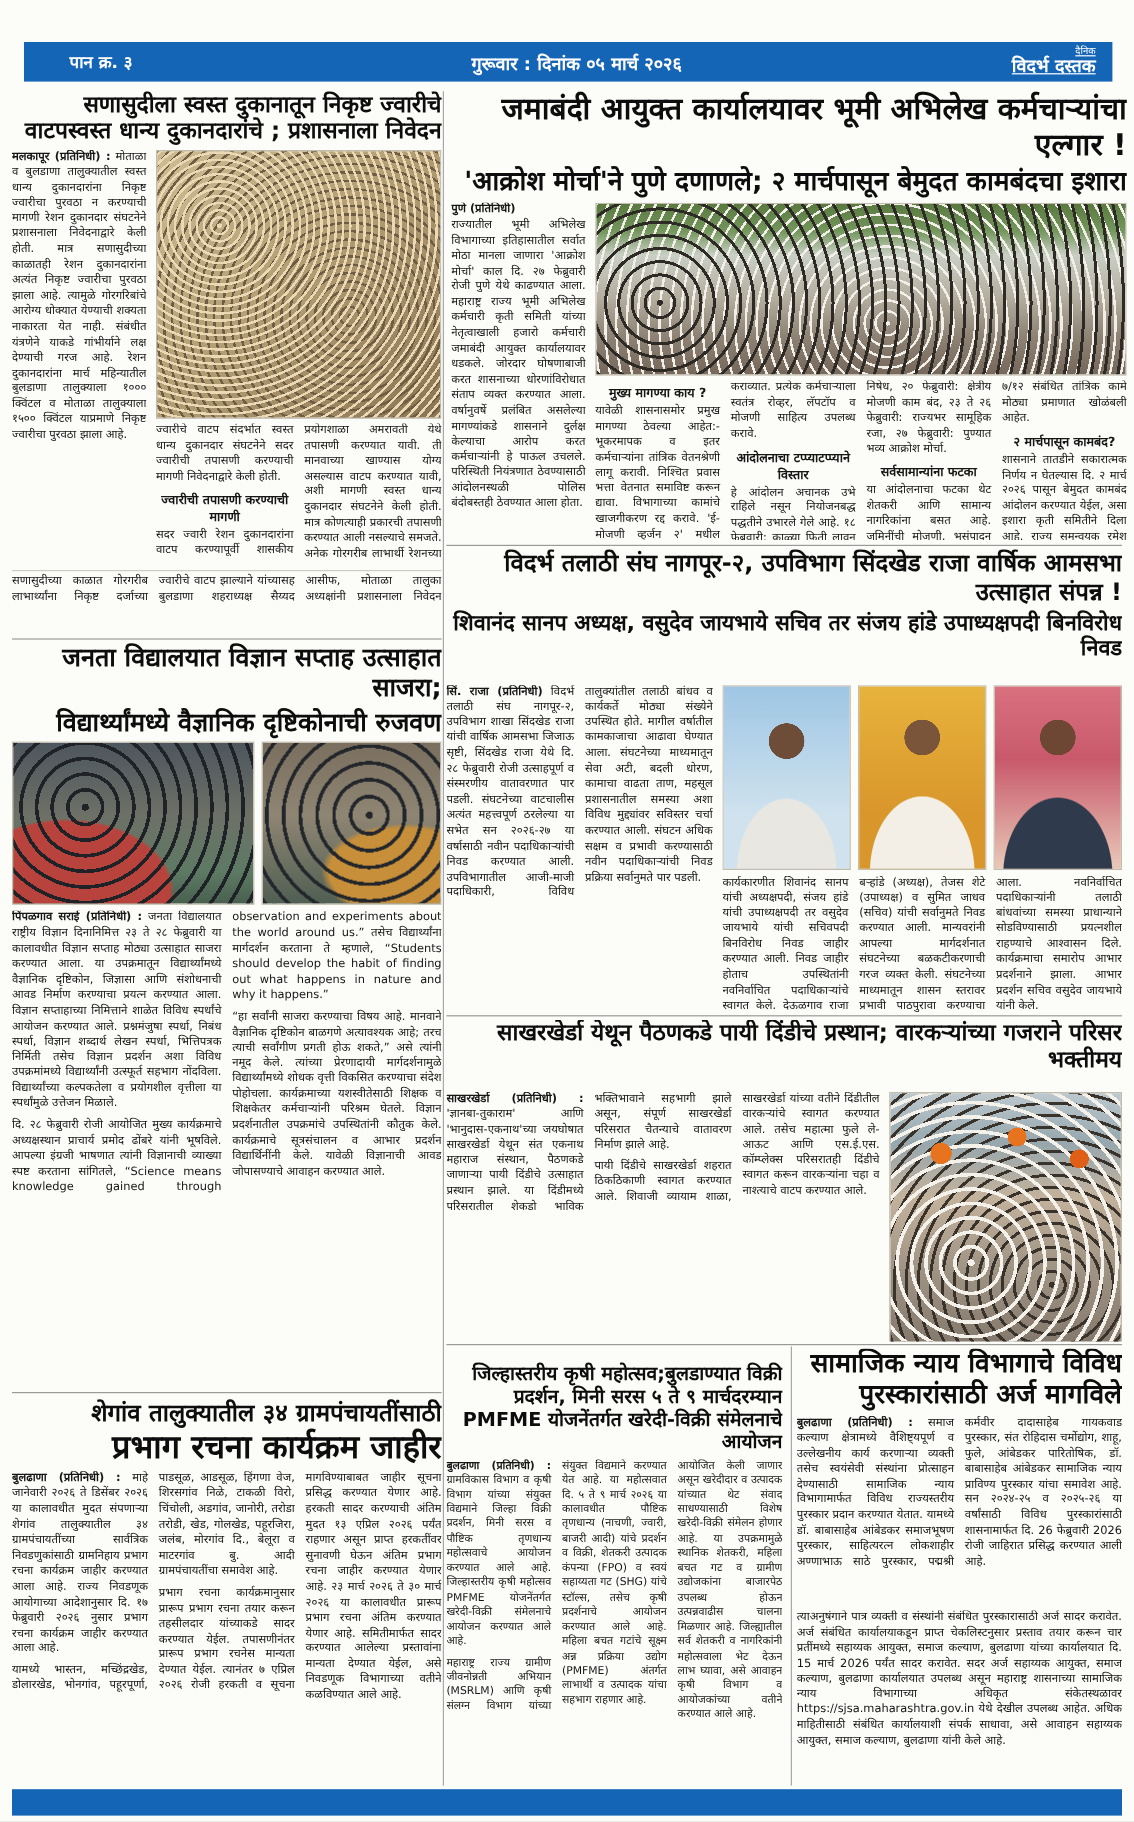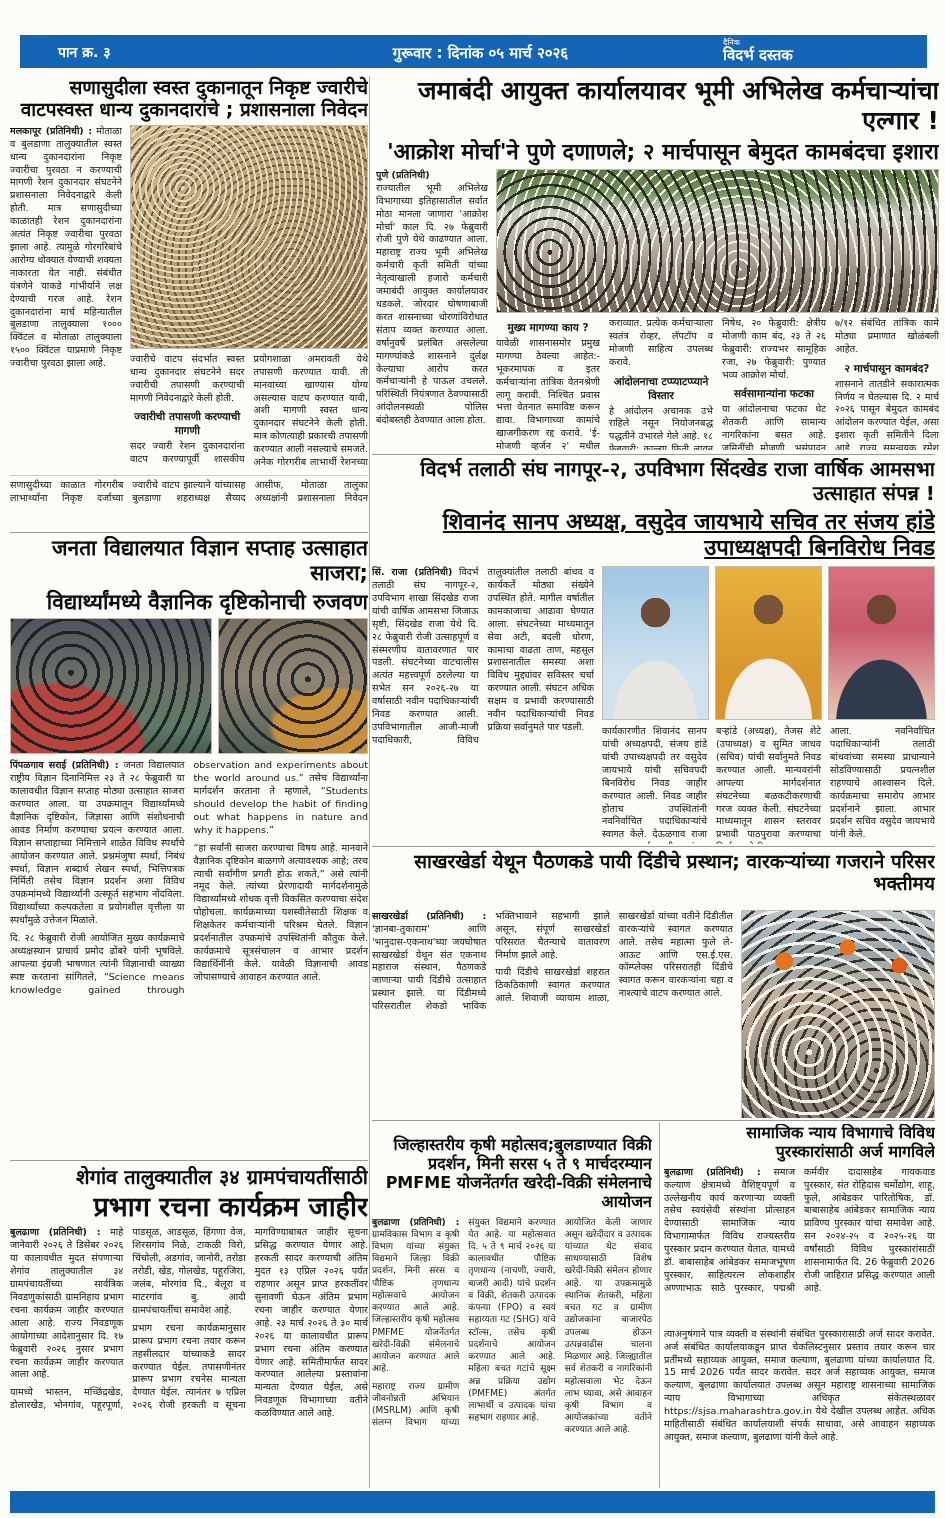--- a/index.html
+++ b/index.html
@@ -10,7 +10,7 @@
           color:#fff;display:flex;align-items:center;}
   .topbar .pageno{font-size:14px;font-weight:700;padding-left:38px;width:180px;}
   .topbar .dateline{flex:1;text-align:center;font-size:15px;font-weight:700;}
-  .topbar .masthead{width:190px;text-align:left;line-height:1.05;padding-right:14px;}
+  .topbar .masthead{width:190px;text-align:right;line-height:1.05;padding-right:14px;text-decoration:underline;}
   .topbar .m-top{display:block;font-size:8px;}
   .topbar .m-main{display:block;font-size:15px;font-weight:700;}
   

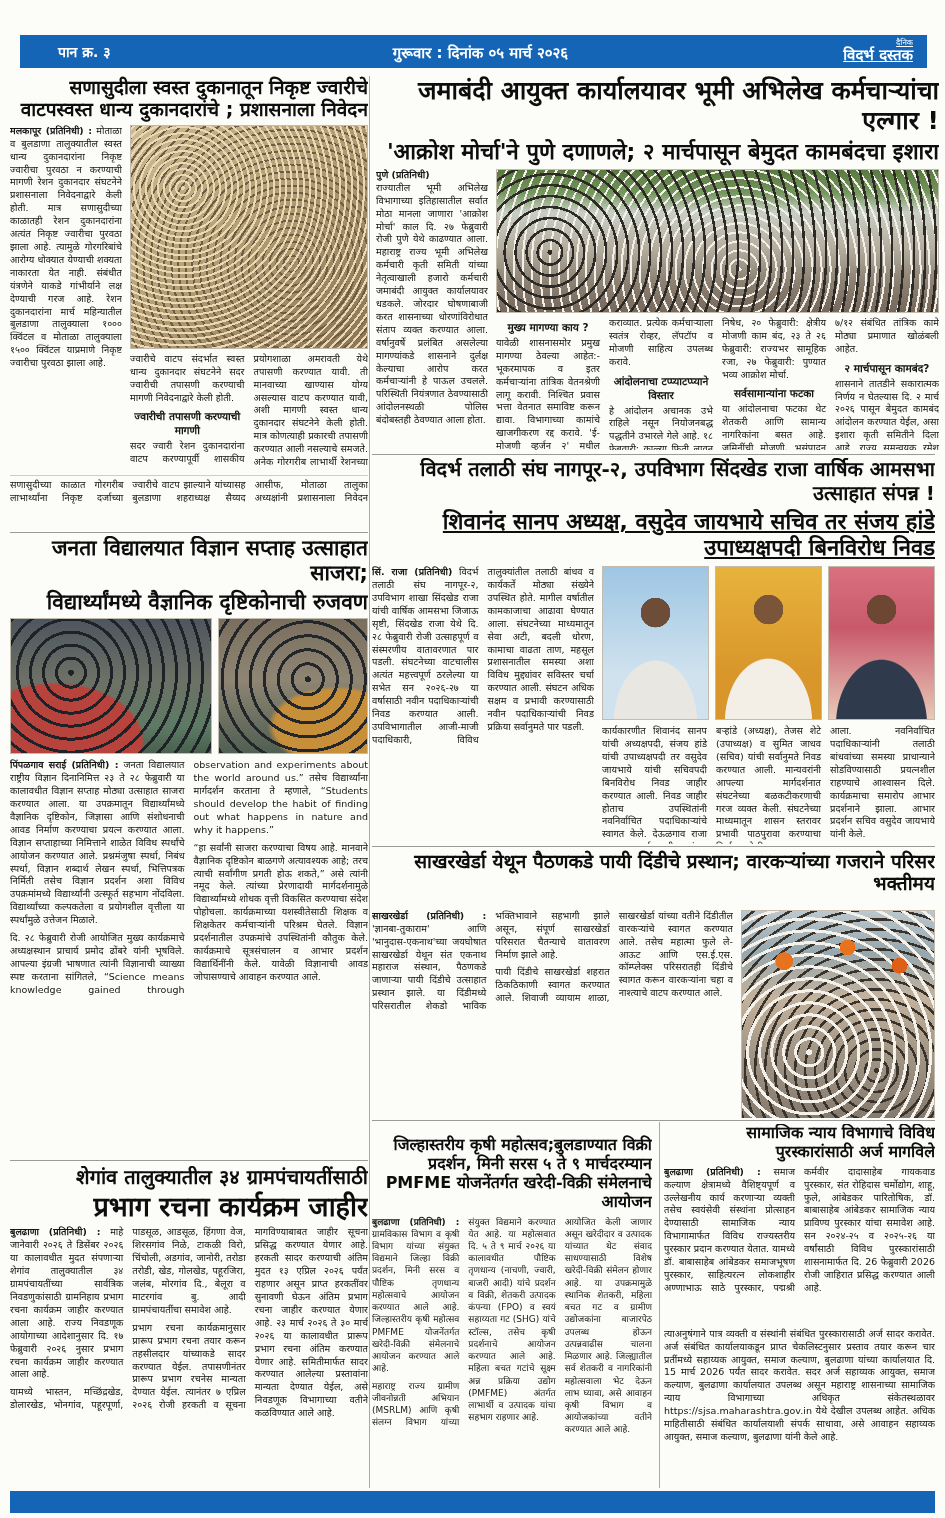--- a/index.html
+++ b/index.html
@@ -23,7 +23,7 @@
   .hl-b1{font-size:25px;}
   .hl-b2{font-size:22px;margin-top:2px;}
   .hl-c{font-size:20px;}
-  .hl-c2{font-size:22px;margin-top:2px;text-decoration:underline;}
+  .hl-c2{font-size:18px;margin-top:2px;}
   .hl-d{font-size:21px;}
   .hl-e{font-size:19px;}
   .hl-f1{font-size:20px;margin-bottom:0;}

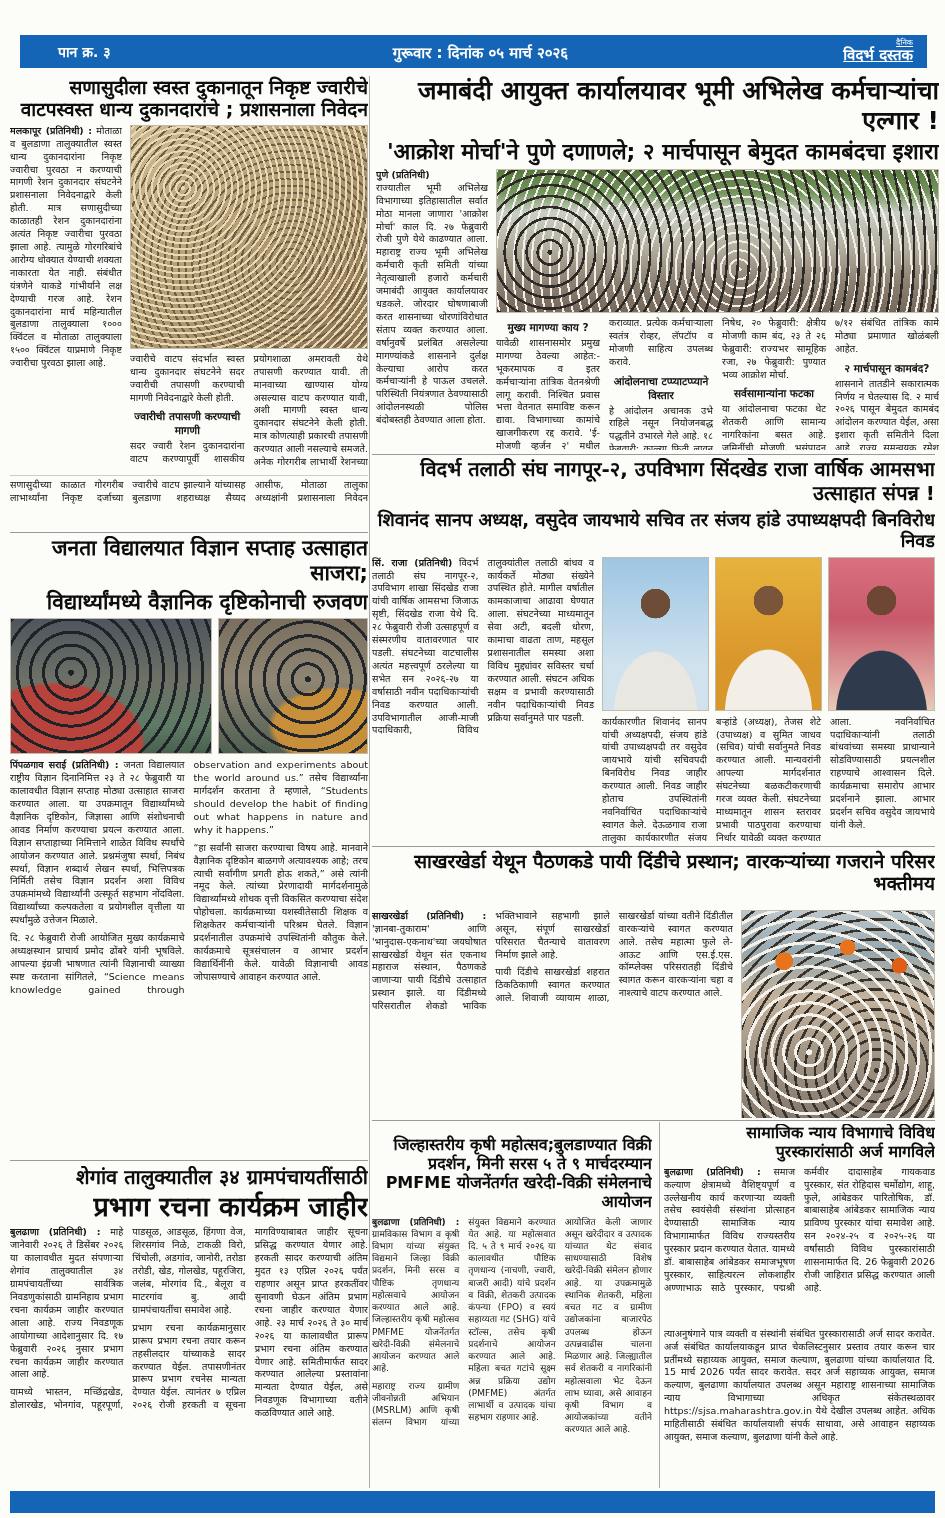--- a/index.html
+++ b/index.html
@@ -149,7 +149,7 @@
   <section class="art" style="left:372px;top:458px;width:563px;height:386px">
     <h2 class="hl hl-c">विदर्भ तलाठी संघ नागपूर-२, उपविभाग सिंदखेड राजा वार्षिक आमसभा उत्साहात संपन्न !</h2>
     <h3 class="hl hl-c2">शिवानंद सानप अध्यक्ष, वसुदेव जायभाये सचिव तर संजय हांडे उपाध्यक्षपदी बिनविरोध निवड</h3>
-    <div class="row" style="margin-top:5px;">
+    <div class="row" style="margin-top:19px;">
       <div style="width:222px;flex:none;overflow:hidden;height:312px;" class="cols2">
         <p class="body"><b class="byline">सिं. राजा (प्रतिनिधी)</b> <span>विदर्भ तलाठी संघ नागपूर-२, उपविभाग शाखा सिंदखेड राजा यांची वार्षिक आमसभा जिजाऊ सृष्टी, सिंदखेड राजा येथे दि. २८ फेब्रुवारी रोजी उत्साहपूर्ण व संस्मरणीय वातावरणात पार पडली. संघटनेच्या वाटचालीस अत्यंत महत्त्वपूर्ण ठरलेल्या या सभेत सन २०२६-२७ या वर्षासाठी नवीन पदाधिकाऱ्यांची निवड करण्यात आली. उपविभागातील आजी-माजी पदाधिकारी, विविध तालुक्यांतील तलाठी बांधव व कार्यकर्ते मोठ्या संख्येने उपस्थित होते. मागील वर्षातील कामकाजाचा आढावा घेण्यात आला. संघटनेच्या माध्यमातून सेवा अटी, बदली धोरण, कामाचा वाढता ताण, महसूल प्रशासनातील समस्या अशा विविध मुद्द्यांवर सविस्तर चर्चा करण्यात आली. संघटन अधिक सक्षम व प्रभावी करण्यासाठी नवीन पदाधिकाऱ्यांची निवड प्रक्रिया सर्वानुमते पार पडली.</span></p>
       </div>

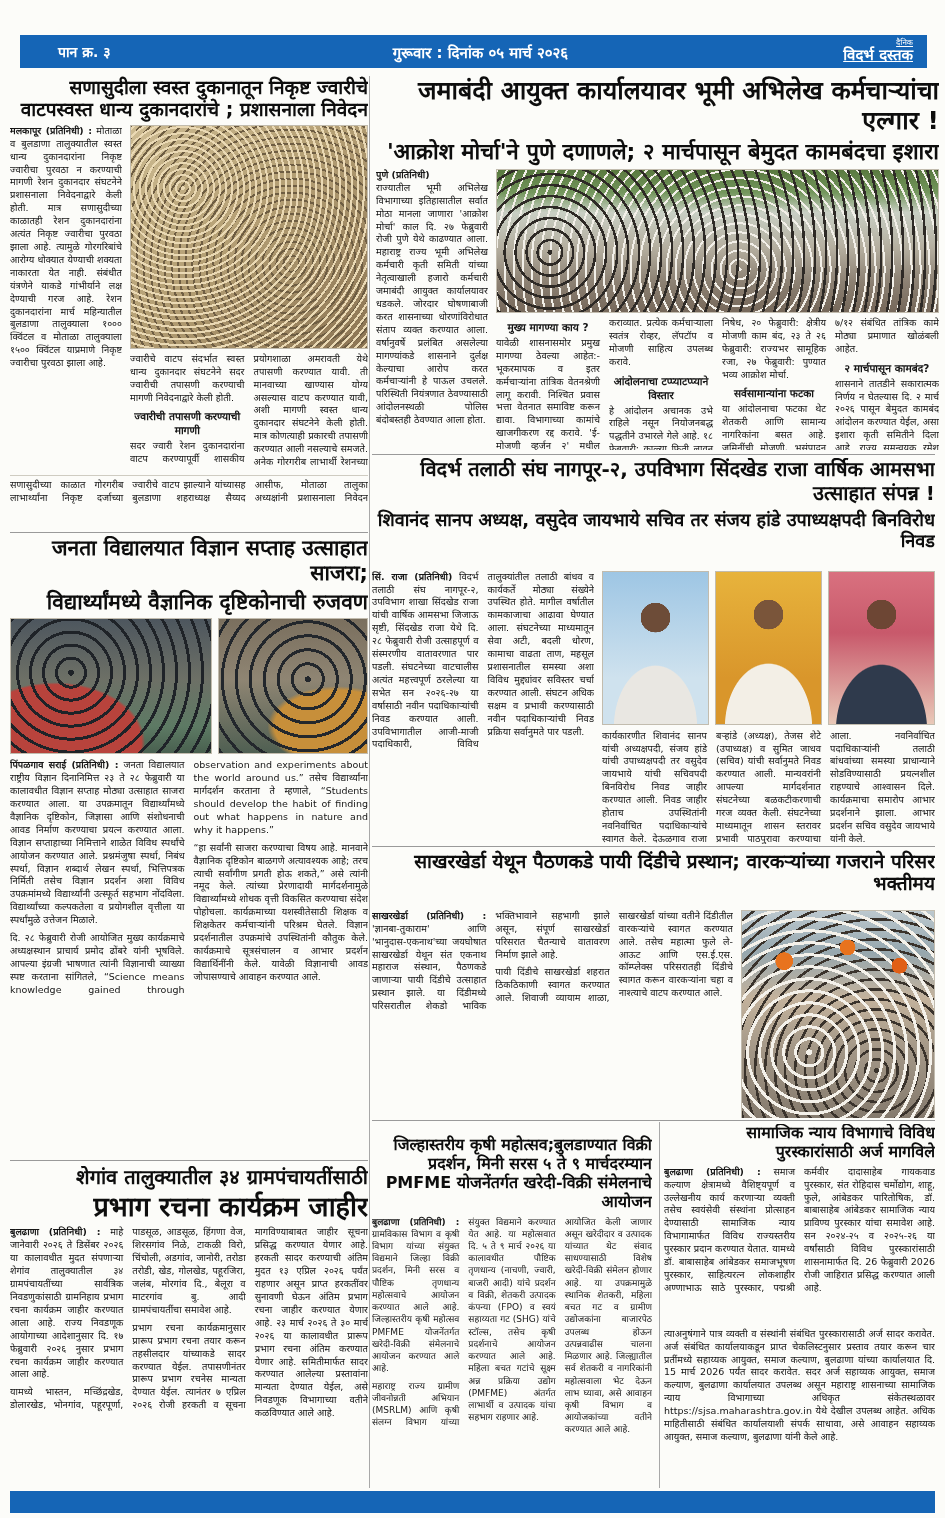--- a/index.html
+++ b/index.html
@@ -29,7 +29,7 @@
   .hl-f1{font-size:20px;margin-bottom:0;}
   .hl-f2{font-size:27px;margin-top:1px;}
   .hl-g{font-size:16px;margin-top:12px;}
-  .hl-h{font-size:16px;}
+  .hl-h{font-size:22px;}
   .body{font-size:9.5px;line-height:1.36;text-align:justify;margin:0 0 5px 0;}
   .byline{font-weight:700;}
   .subhd{font-size:10.5px;font-weight:700;text-align:center;margin:3px 0 3px 0;}

